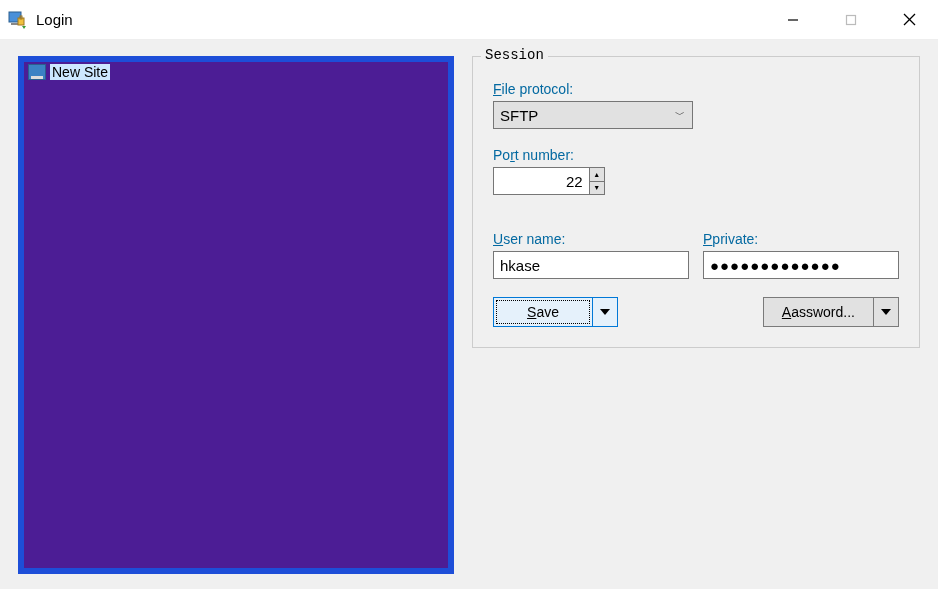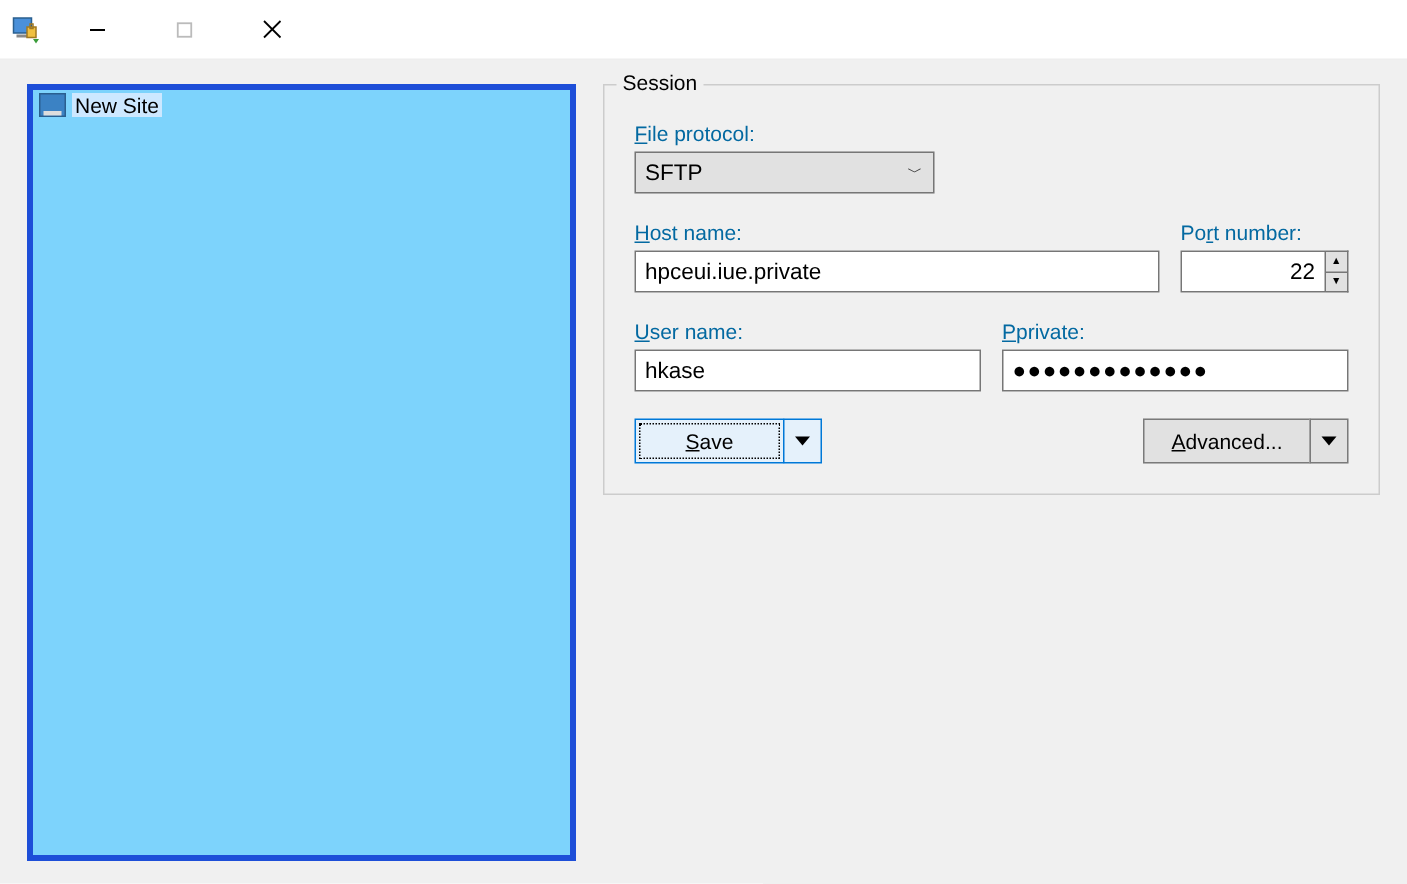--- a/index.html
+++ b/index.html
@@ -242,6 +242,7 @@
       <path d="M 14 16 L 18 16 L 16 19 Z" fill="#3a9c3a"></path>
     </svg>
   </div>
+  <div class="title">Login</div>
   <div class="win-controls">
     <div class="win-btn">
       <svg width="12" height="12">

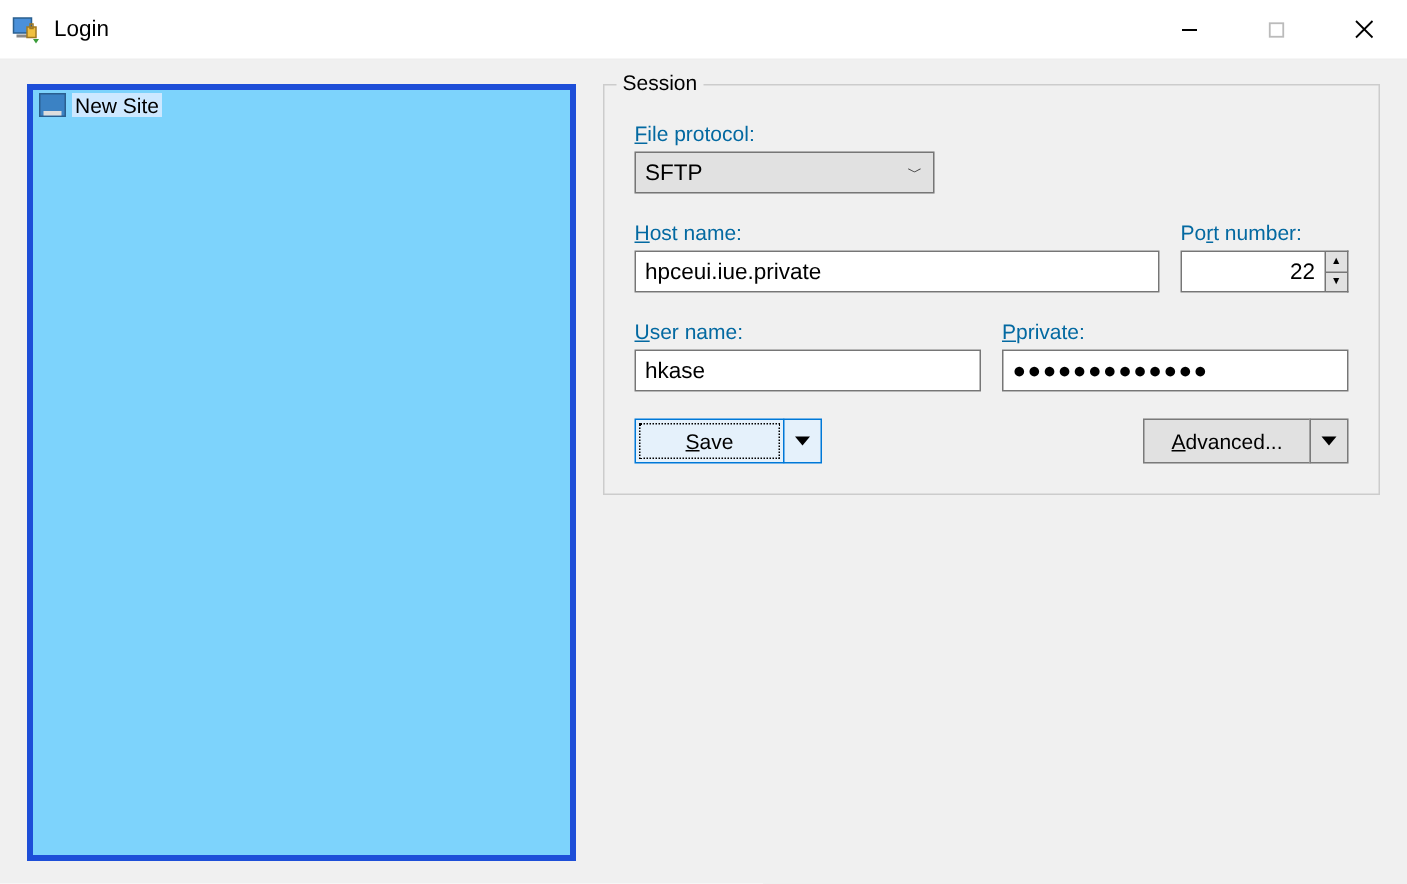--- a/index.html
+++ b/index.html
@@ -106,6 +106,7 @@
       background: #f0f0f0;
       padding: 0 4px;
       font-size: 14px;
+      font-family: Liberation Mono, monospace;
     }
     .field-label {
       display: inline-block;

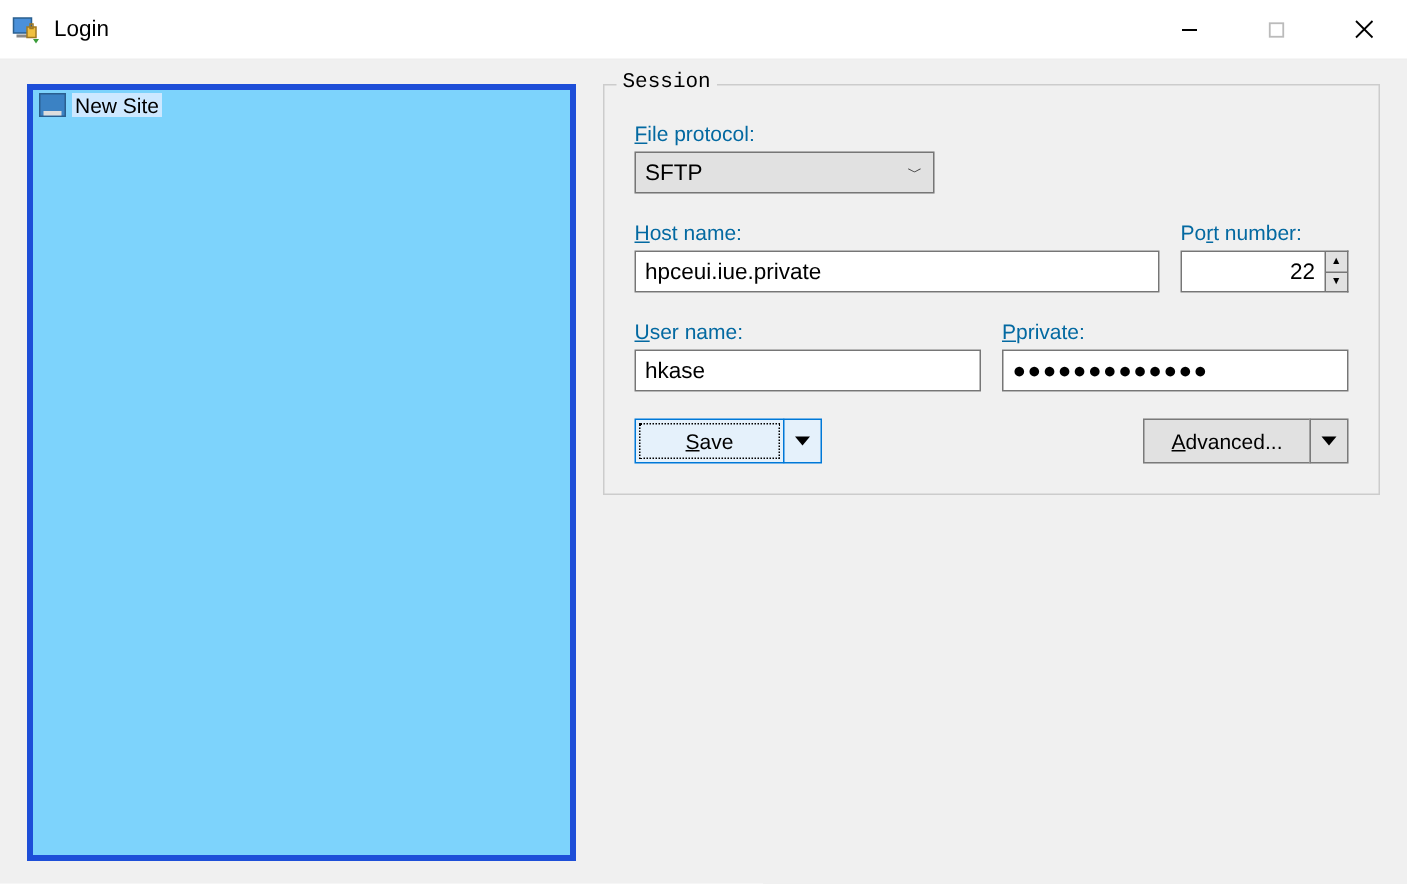--- a/index.html
+++ b/index.html
@@ -55,10 +55,10 @@
       padding-top: 16px;
     }
     .left-panel {
-      width: 366px;
+      width: 436px;
       margin-left: 18px;
-      background: #7dd3fc;
-      border: 4px solid #1d4ed8;
+      background: #4c1d95;
+      border: 6px solid #1d4ed8;
       height: 518px;
       overflow: auto;
     }

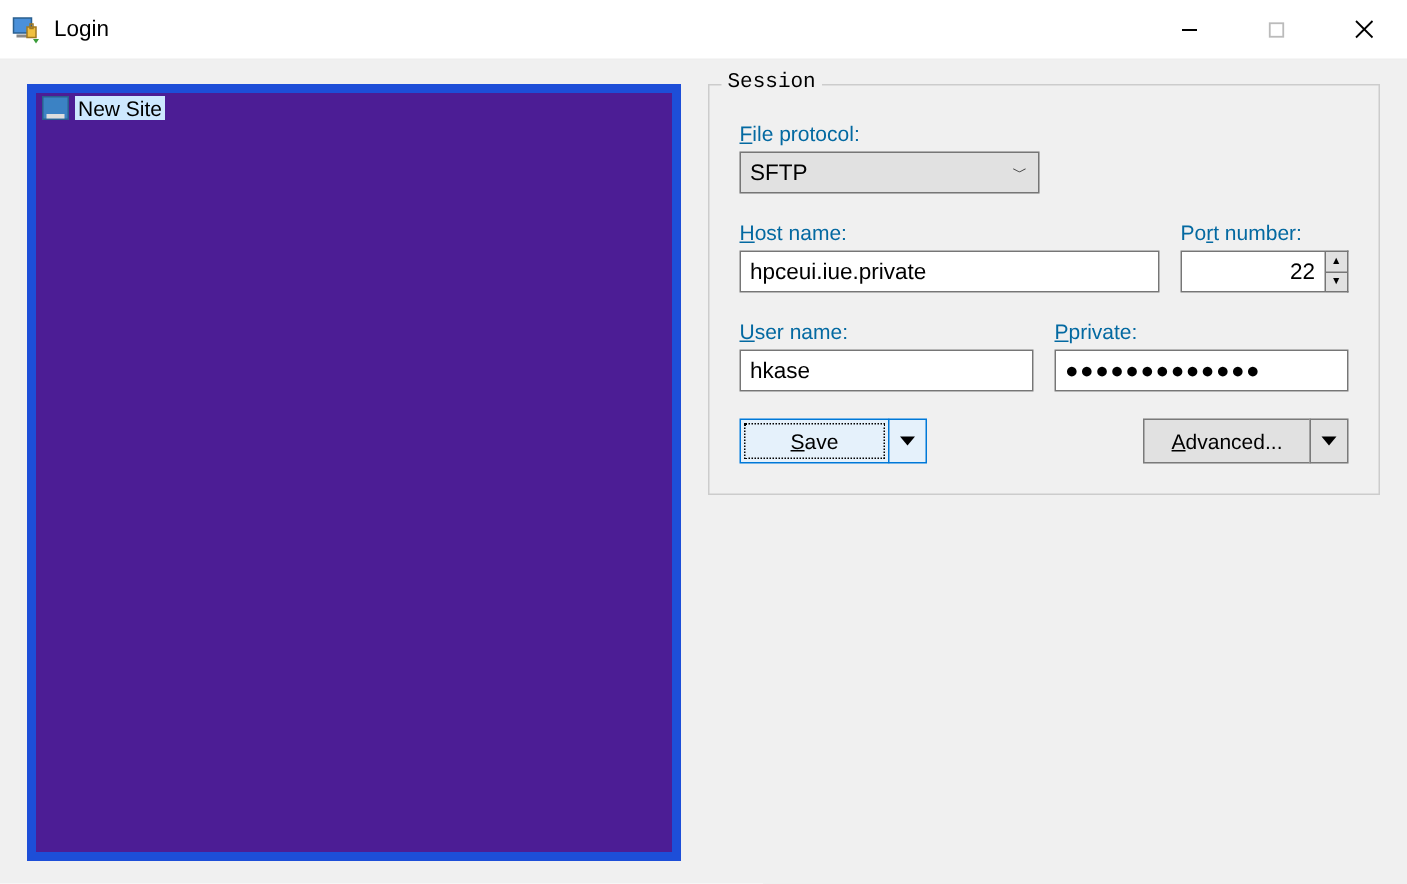--- a/index.html
+++ b/index.html
@@ -287,10 +287,6 @@
       </div>
 
       <div class="row">
-        <div class="col-host">
-          <span class="field-label"><span class="underline-first">H</span><span>ost name:</span></span>
-          <input type="text" value="hpceui.iue.private" style="">
-        </div>
         <div class="col-port">
           <span class="field-label"><span>Po</span><span class="underline-first">r</span><span>t number:</span></span>
           <div class="port-wrap">

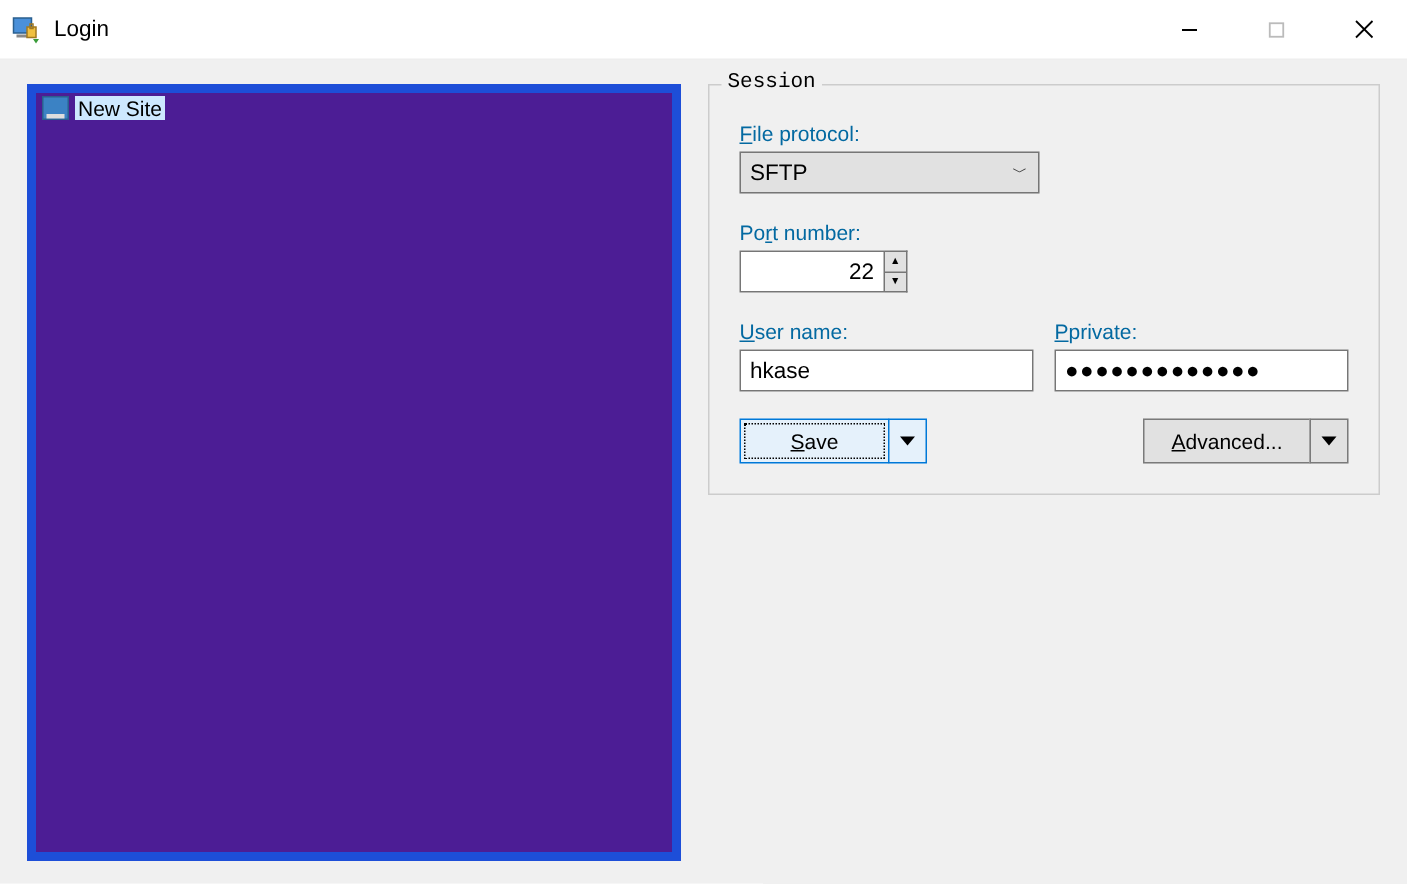--- a/index.html
+++ b/index.html
@@ -183,6 +183,7 @@
     }
     .col-user, .col-pass {
       flex: 1;
+      margin-top: 18px;
     }
     .button-row {
       display: flex;

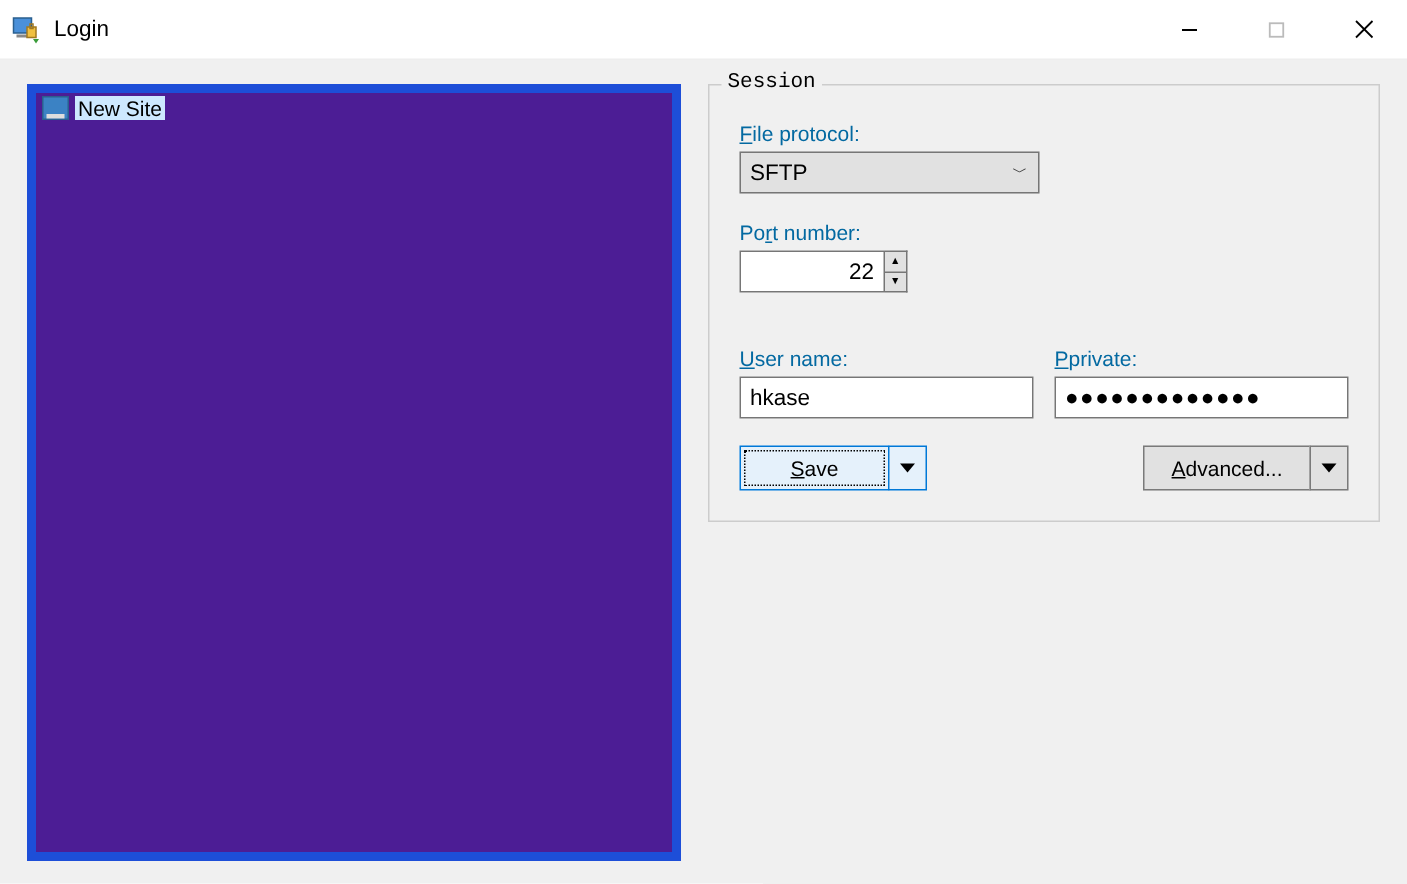--- a/index.html
+++ b/index.html
@@ -324,7 +324,7 @@
         <div class="split-button">
           <div class="split-main" style="min-width:110px;">
               <span class="underline-first">A</span>
-              <span>dvanced...</span>
+              <span>assword...</span>
             </div>
           <div class="split-drop">
             <div class="dropdown-triangle"></div>

